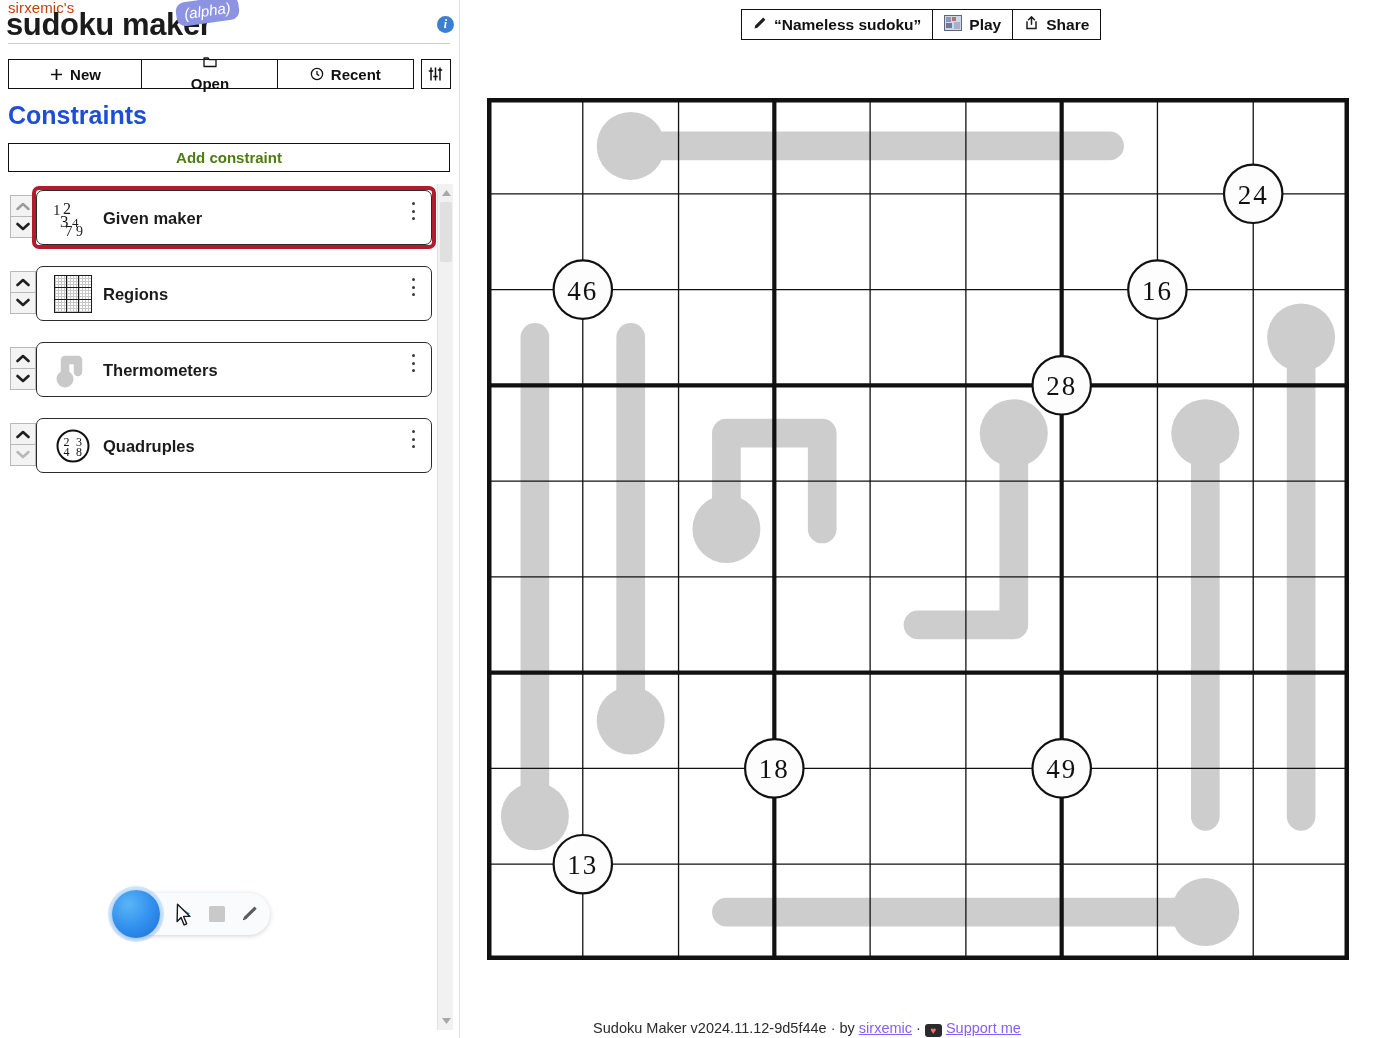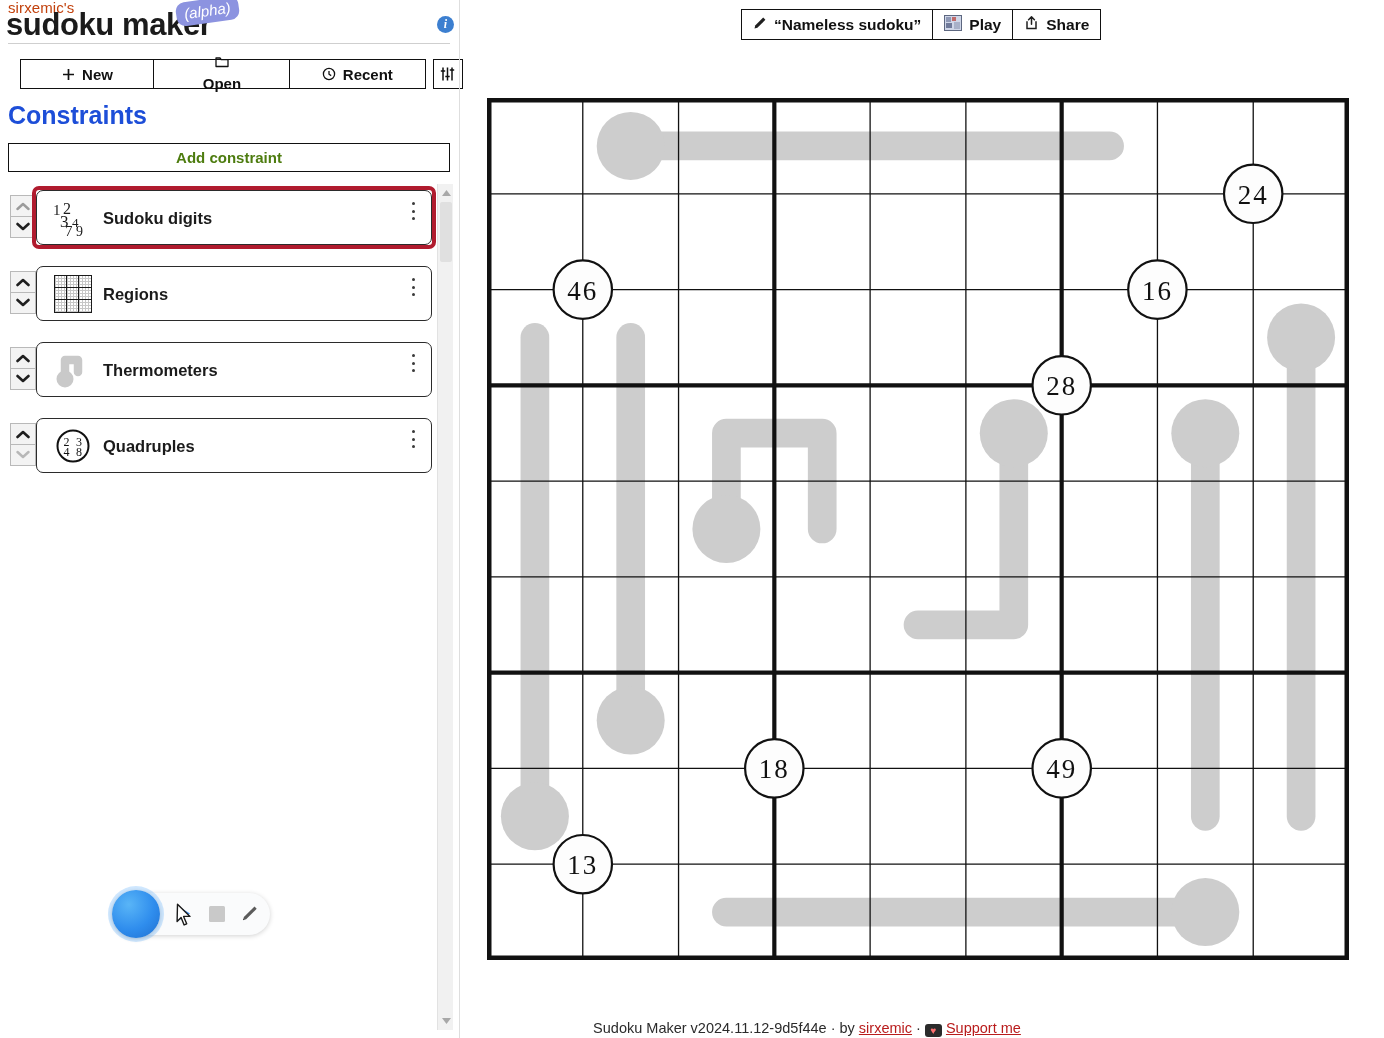--- a/index.html
+++ b/index.html
@@ -59,7 +59,7 @@
     gap: 7px; font-size: 15px; font-weight: bold; color: #111;
     cursor: pointer; margin-left: -1.6px;
   }
-  .tb-btn:first-child { margin-left: 12px; align-items: center; }
+  .tb-btn:first-child { margin-left: 0; align-items: center; }
   #btn-new { width: 135px; }
   #btn-open { width: 137px; flex-direction: column; }
   #btn-recent { width: 137px; }

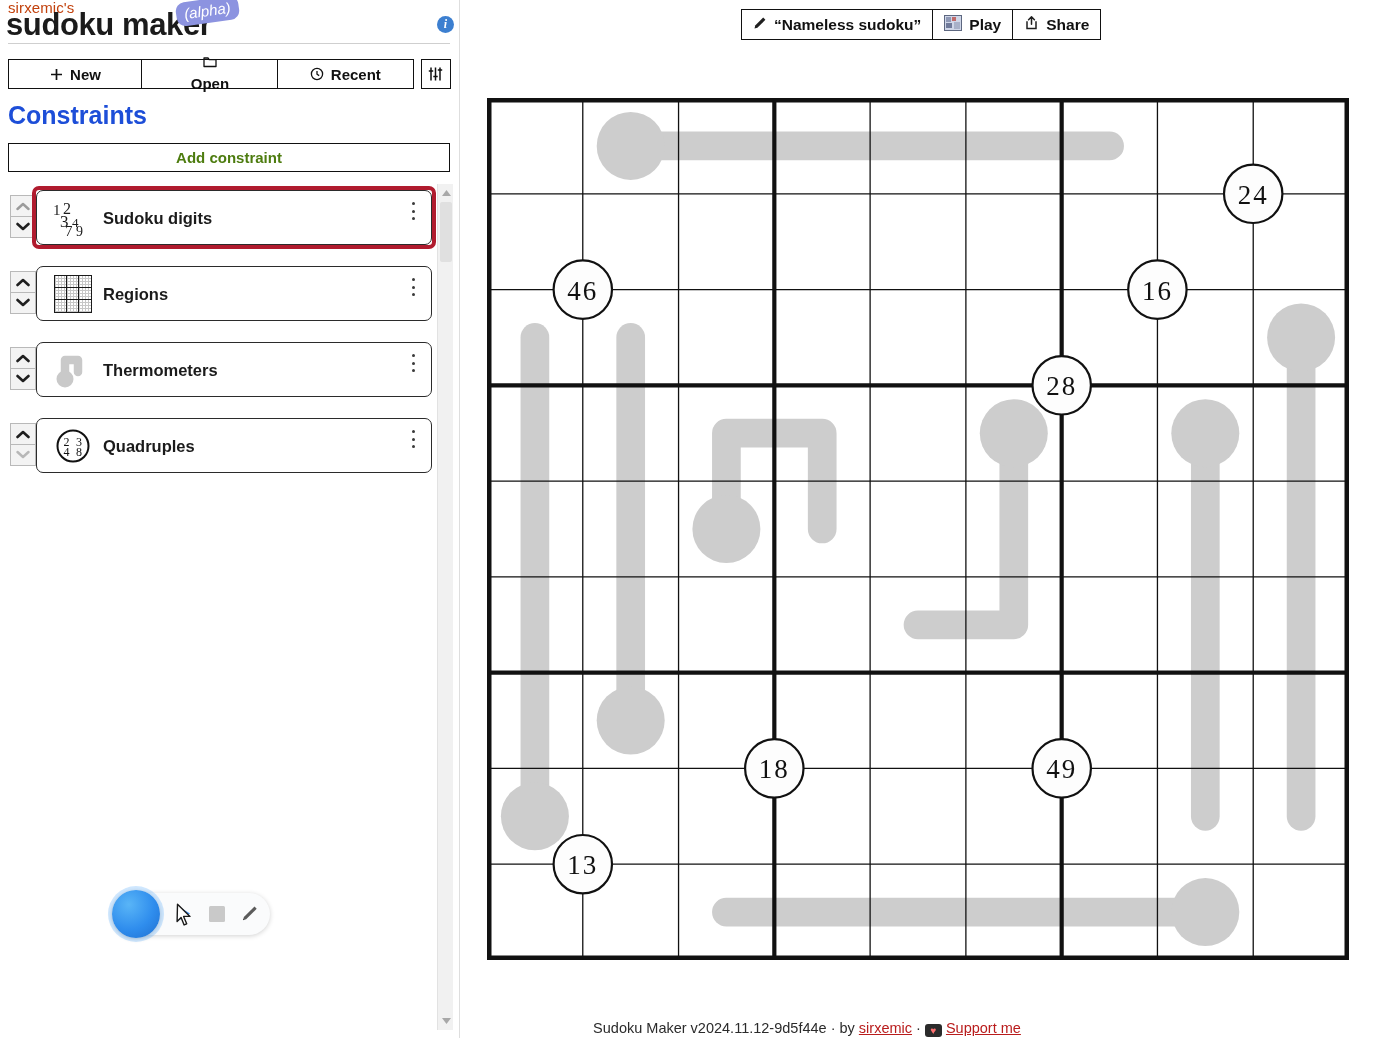--- a/index.html
+++ b/index.html
@@ -317,7 +317,7 @@
               <span style="left:25px; top:26px; font-size:14px;">9</span>
             </div>
           </div>
-          <div class="c-label">Sudoku digits</div>
+          <div class="c-label">Given maker</div>
           <div class="c-menu">
               <i></i>
               <i></i>

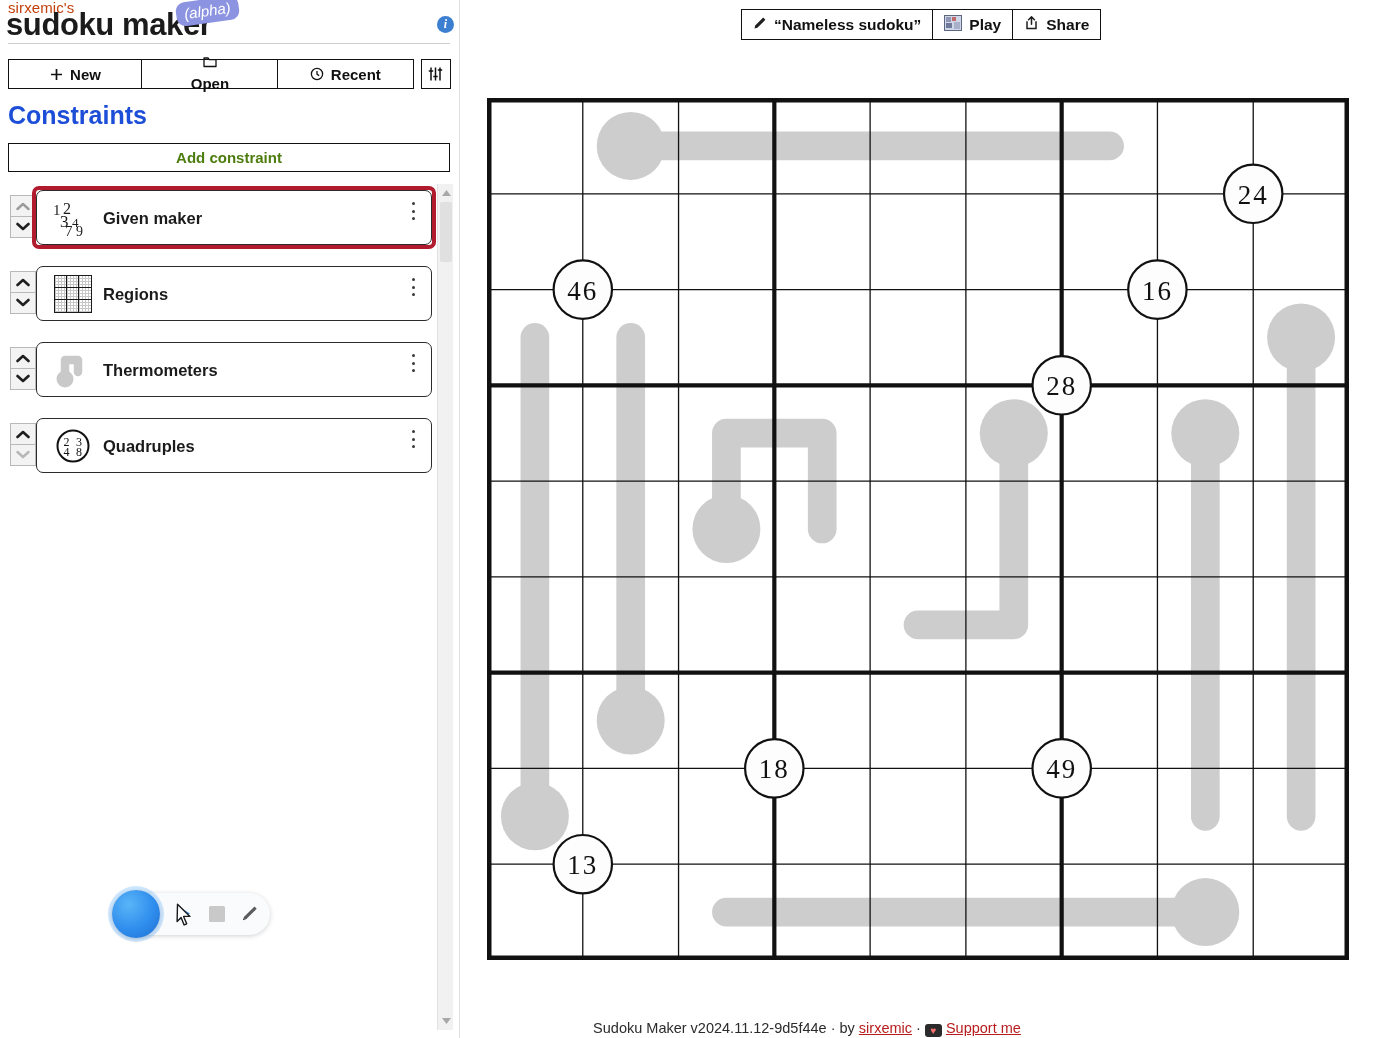--- a/index.html
+++ b/index.html
@@ -228,7 +228,7 @@
     text-align: center; font-size: 14.5px; color: #2b2b2b;
   }
   #footer .ft-pad { padding-left: 230px; }
-  #footer a { color: #b91c1c; text-decoration: underline; }
+  #footer a { color: #8b5cf6; text-decoration: underline; }
   #heart-badge {
     display: inline-block; width: 17px; height: 13px;
     background: #2b2b2b; border-radius: 3px; color: #ff7070;

